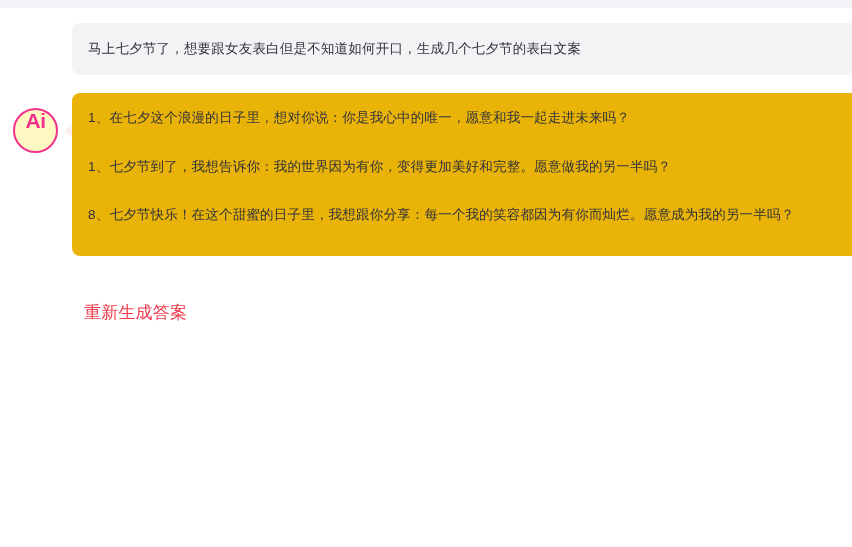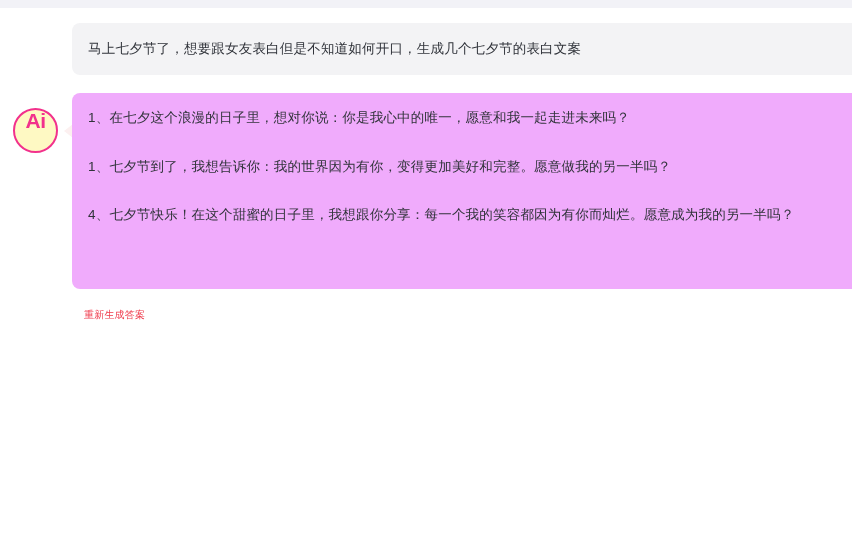--- a/index.html
+++ b/index.html
@@ -99,8 +99,8 @@
     left: 72px;
     top: 0;
     width: 780px;
-    height: 196px;
-    background: #f0abfc;
+    height: 163px;
+    background: #eab308;
     border-radius: 8px 0 0 8px;
     box-sizing: border-box;
   }

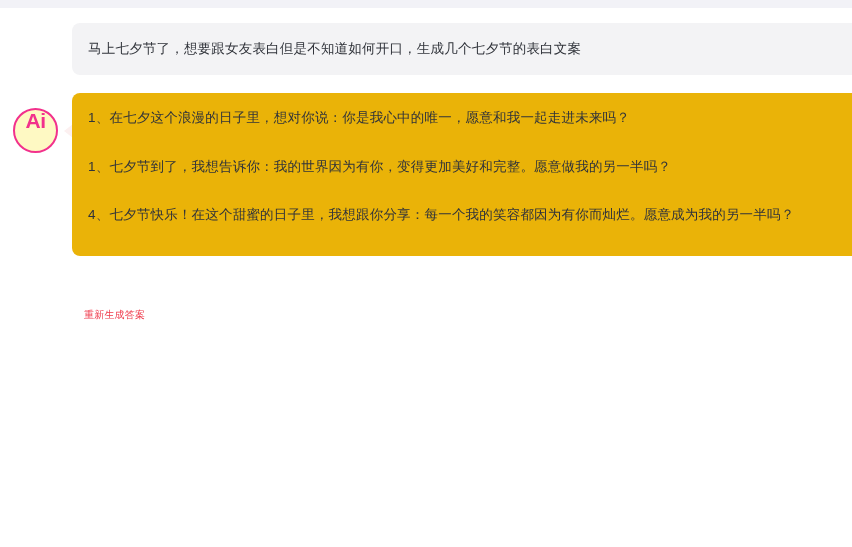--- a/index.html
+++ b/index.html
@@ -172,7 +172,7 @@
       <div class="ai-lines">
         <div class="ai-line">1、在七夕这个浪漫的日子里，想对你说：你是我心中的唯一，愿意和我一起走进未来吗？</div>
         <div class="ai-line">1、七夕节到了，我想告诉你：我的世界因为有你，变得更加美好和完整。愿意做我的另一半吗？</div>
-        <div class="ai-line">4、七夕节快乐！在这个甜蜜的日子里，我想跟你分享：每一个我的笑容都因为有你而灿烂。愿意成为我的另一半吗？</div>
+        <div class="ai-line">8、七夕节快乐！在这个甜蜜的日子里，我想跟你分享：每一个我的笑容都因为有你而灿烂。愿意成为我的另一半吗？</div>
       </div>
     </div>
   </div>

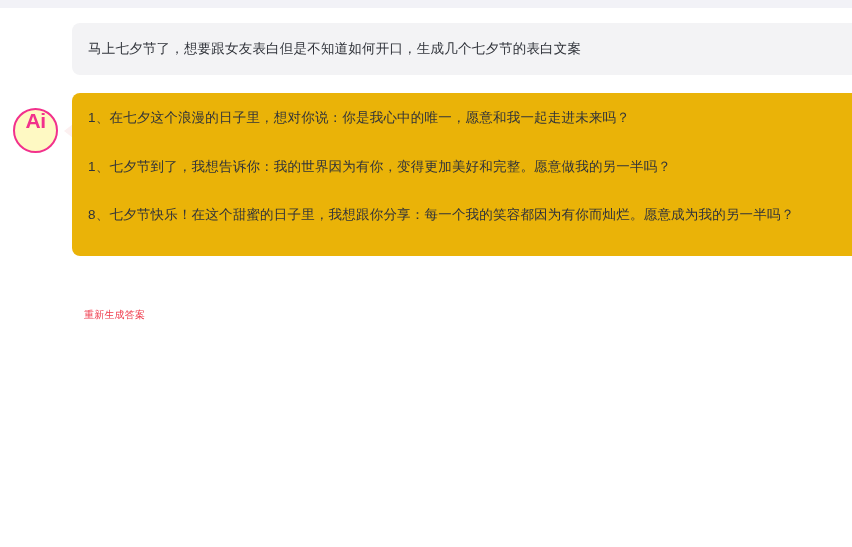--- a/index.html
+++ b/index.html
@@ -138,7 +138,7 @@
     top: 304px;
   }
   .regen-link {
-    font-size: 10px;
+    font-size: 17px;
     color: #ef3b4c;
     letter-spacing: 0.2px;
     line-height: 1;

